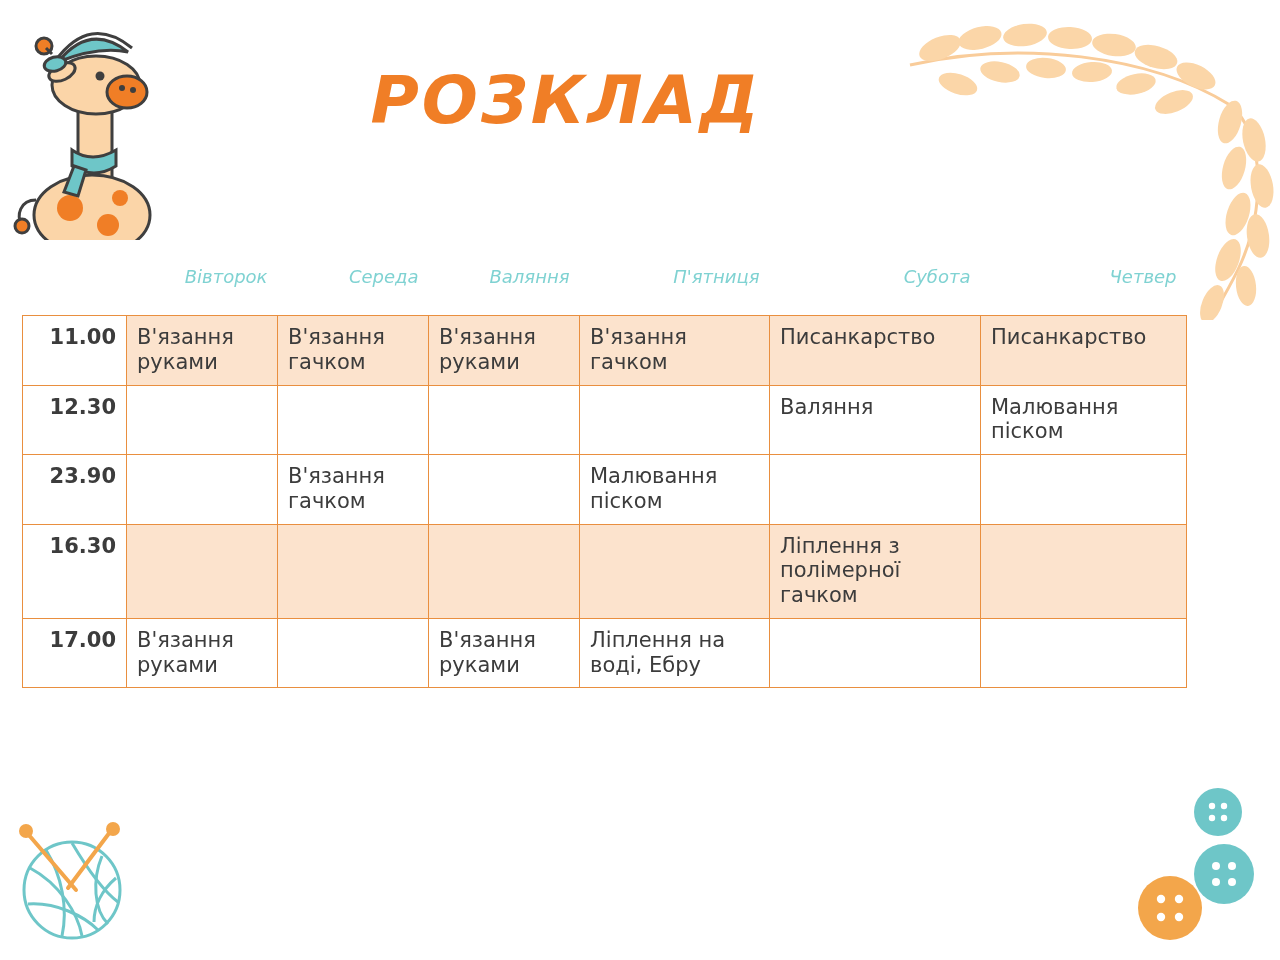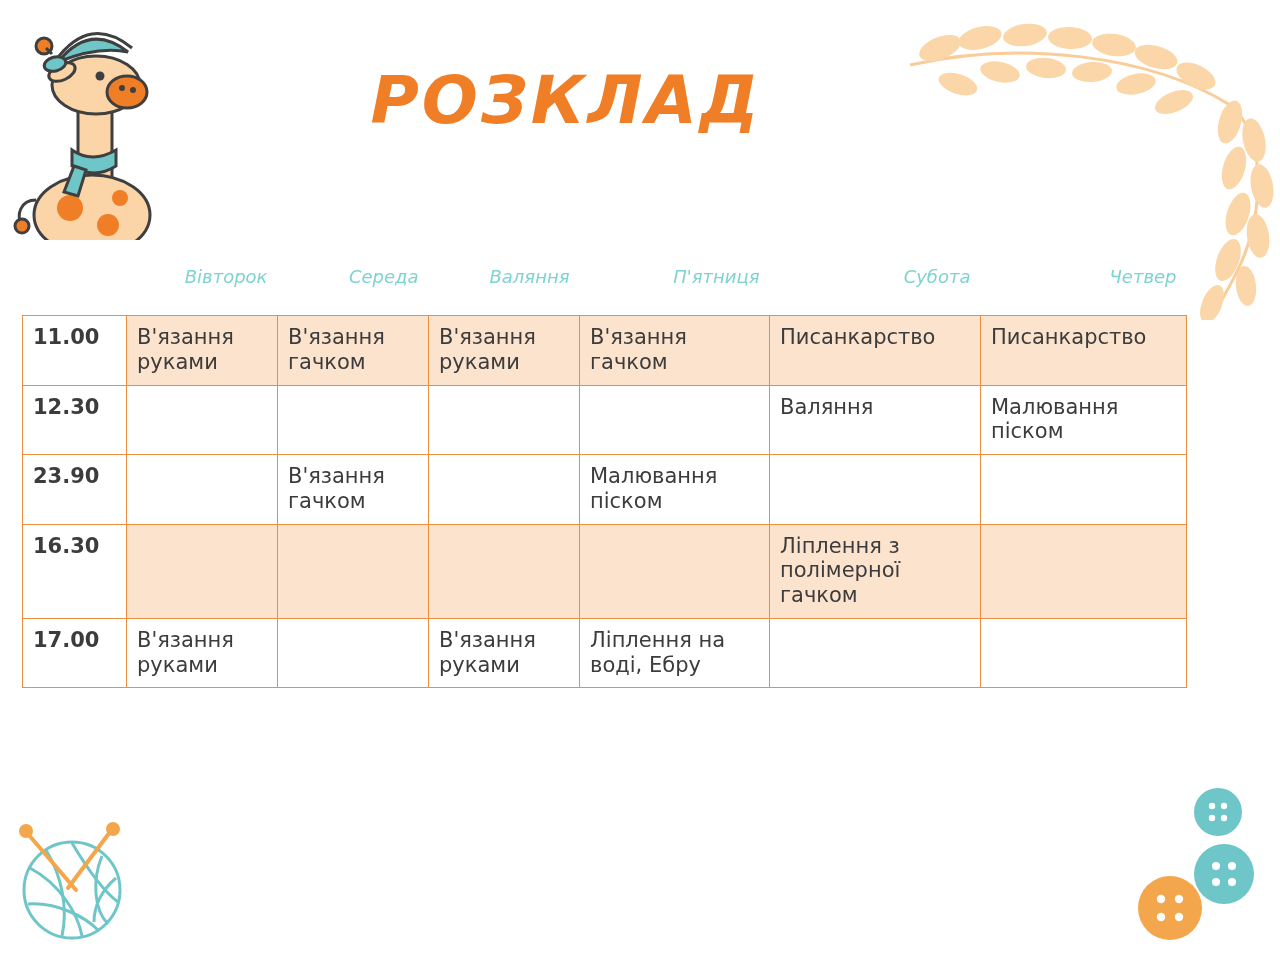--- a/index.html
+++ b/index.html
@@ -88,7 +88,7 @@
     color: #f4941f;
     font-weight: bold;
     font-size: 21px;
-    text-align: left;
+    text-align: right;
     border-left: none;
     background: transparent;
     vertical-align: top;

